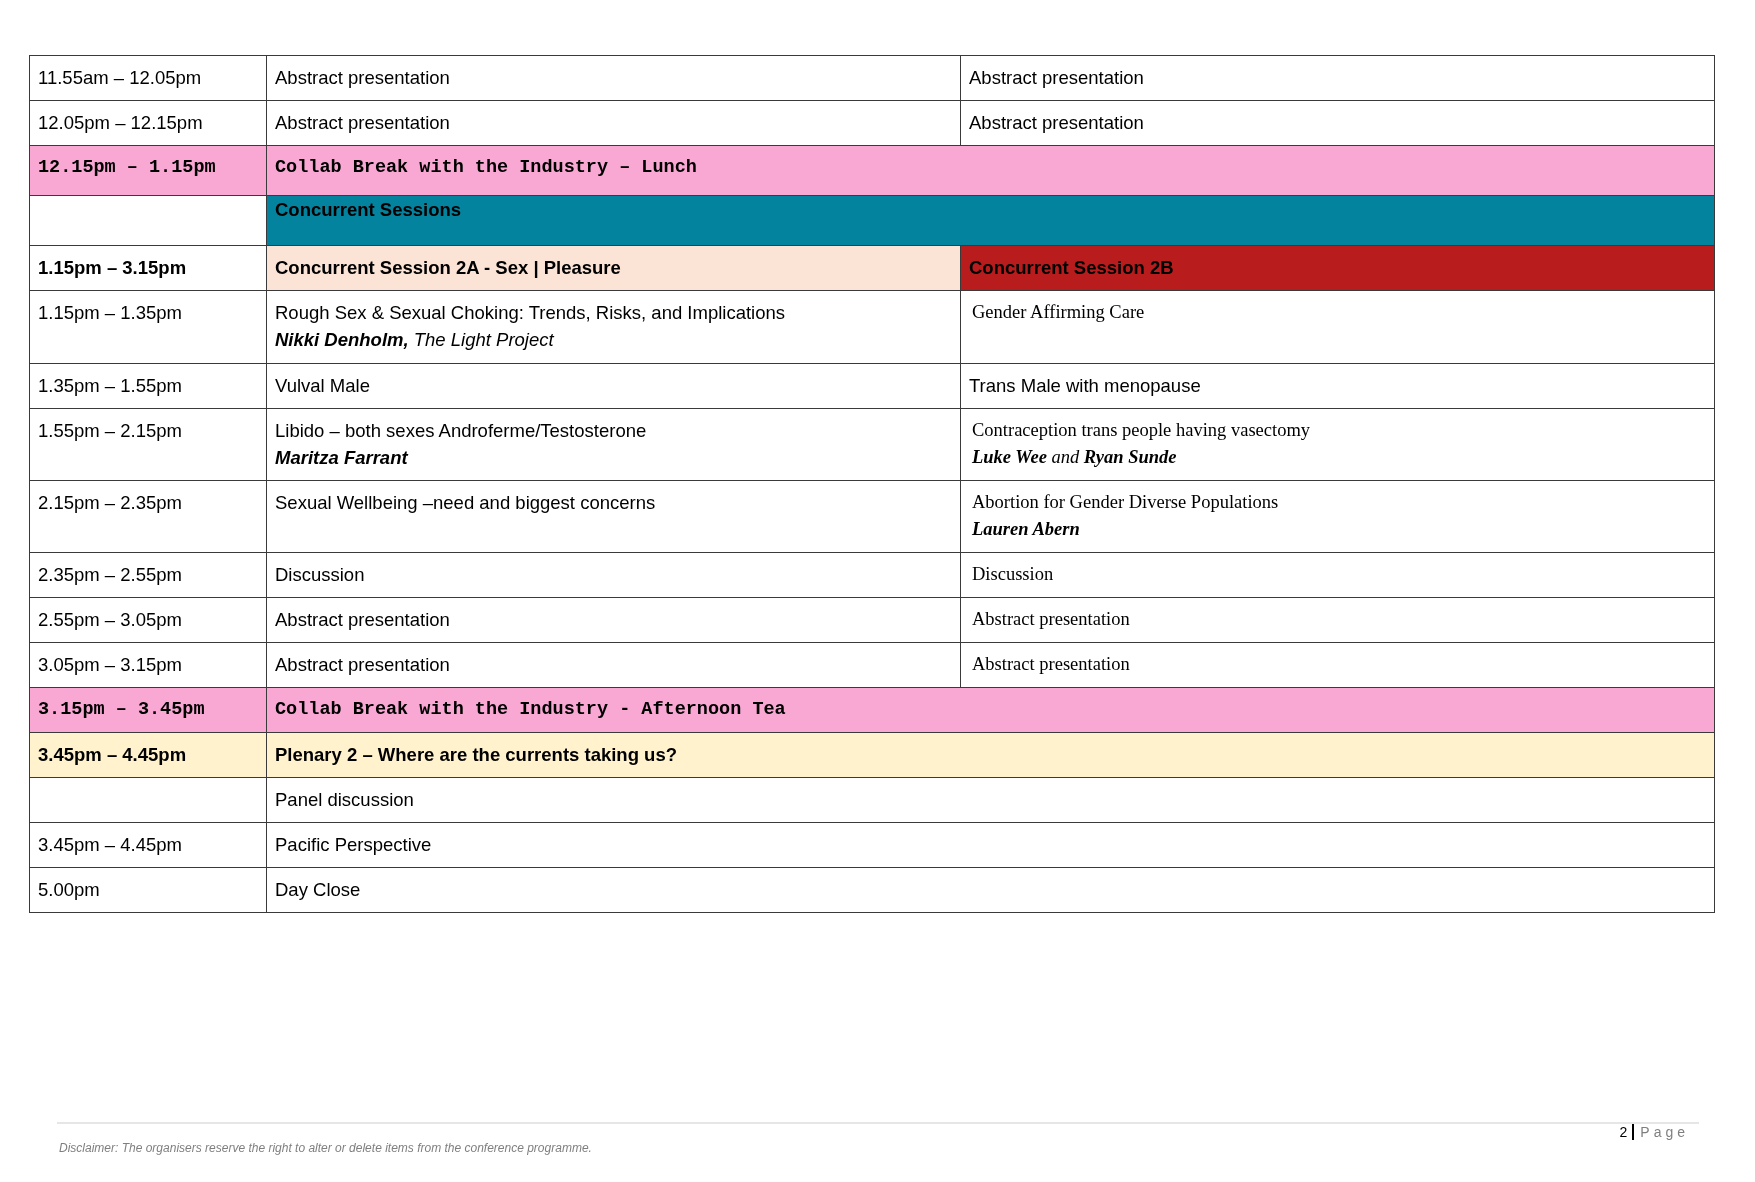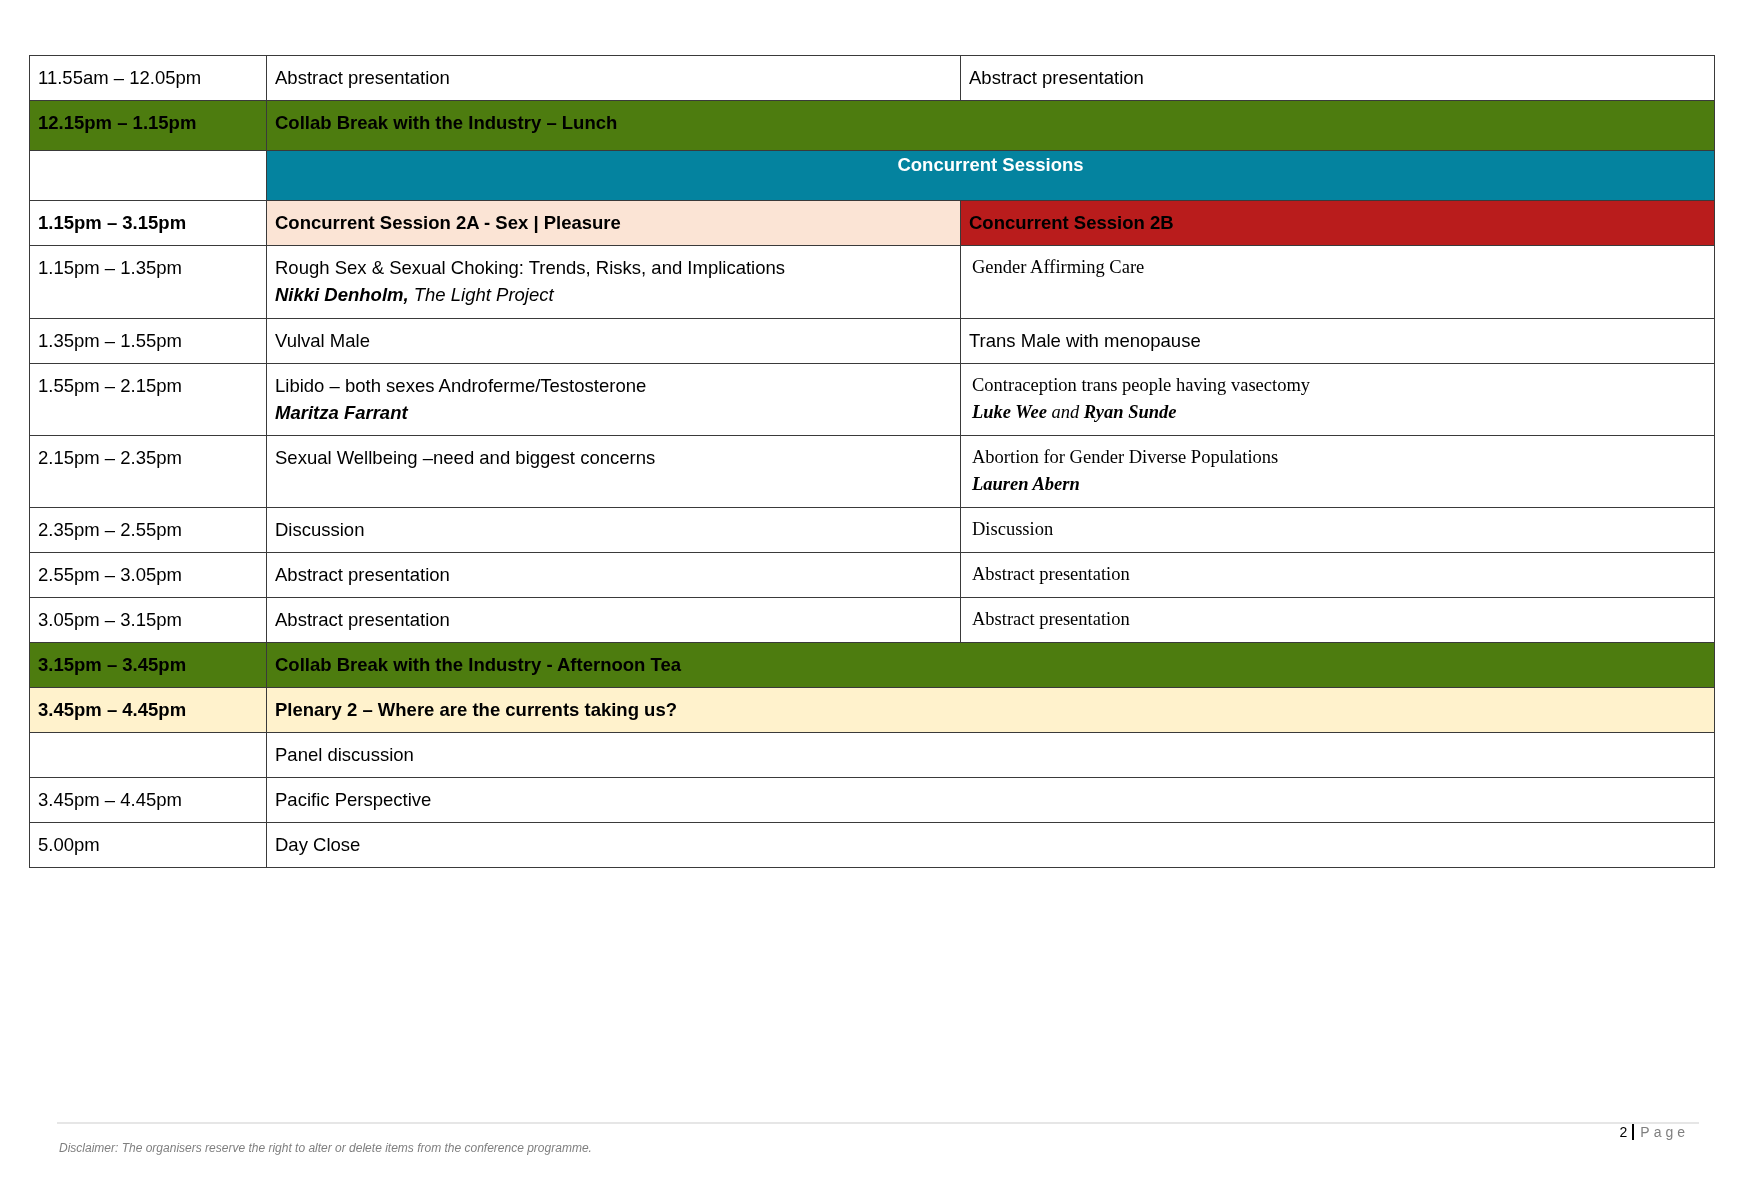--- a/index.html
+++ b/index.html
@@ -54,6 +54,17 @@
           <div class="cell-inner">Abstract presentation</div>
         </td>
     </tr>
+    <tr class="h44">
+      <td>
+          <div class="cell-inner">12.05pm – 12.15pm</div>
+        </td>
+      <td>
+          <div class="cell-inner">Abstract presentation</div>
+        </td>
+      <td>
+          <div class="cell-inner">Abstract presentation</div>
+        </td>
+    </tr>
     <tr class="h49 gray bold">
       <td>
           <div class="cell-inner">12.15pm – 1.15pm</div>

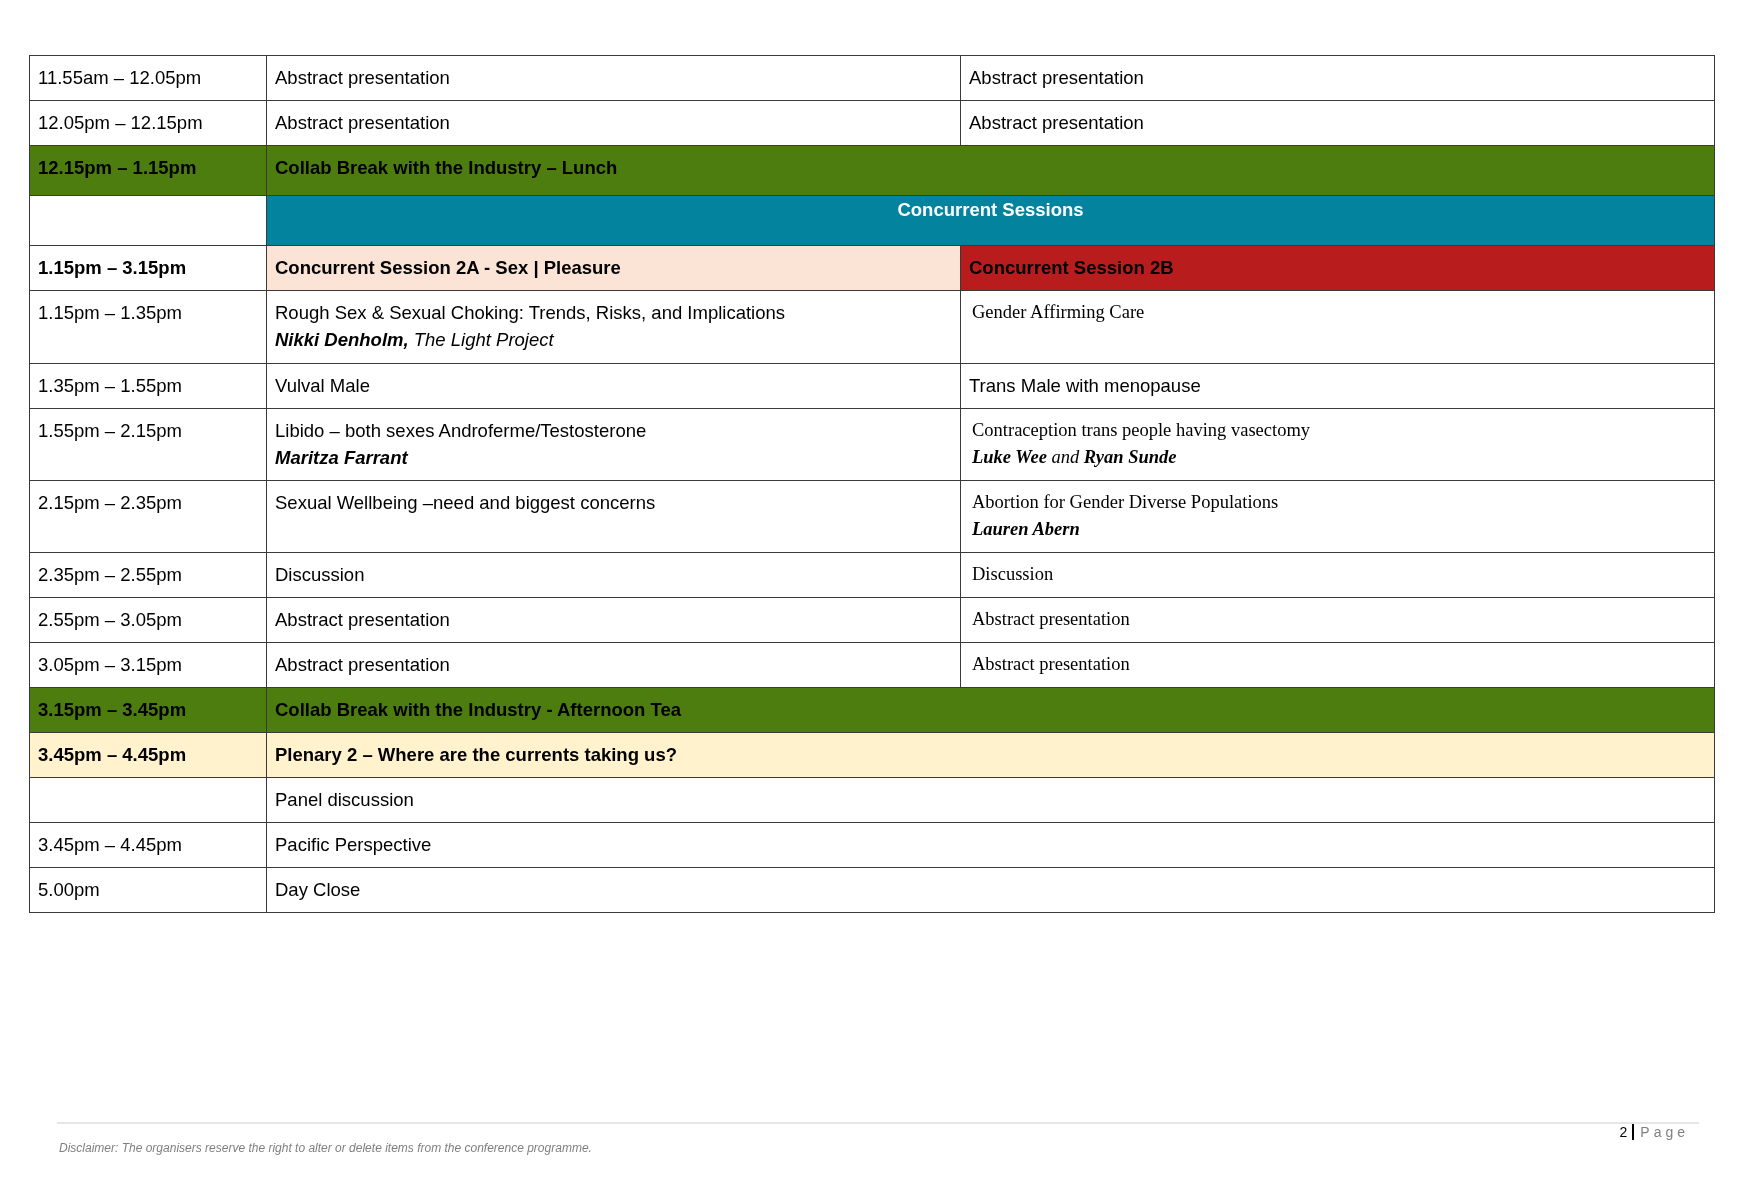--- a/index.html
+++ b/index.html
@@ -18,7 +18,7 @@
   tr.h72 td { height: 72px; }
   tr.h71 td { height: 71px; }
   .bold { font-weight: bold; }
-  .gray td { background: #4d7c0f; }
+  .gray td { background: #f9a8d4; font-family: Liberation Mono, monospace; }
   .yellow td { background: #FFF2CC; }
   td.teal { background: #04839F; color: #ffffff; font-weight: bold; text-align: center;
             vertical-align: middle; }

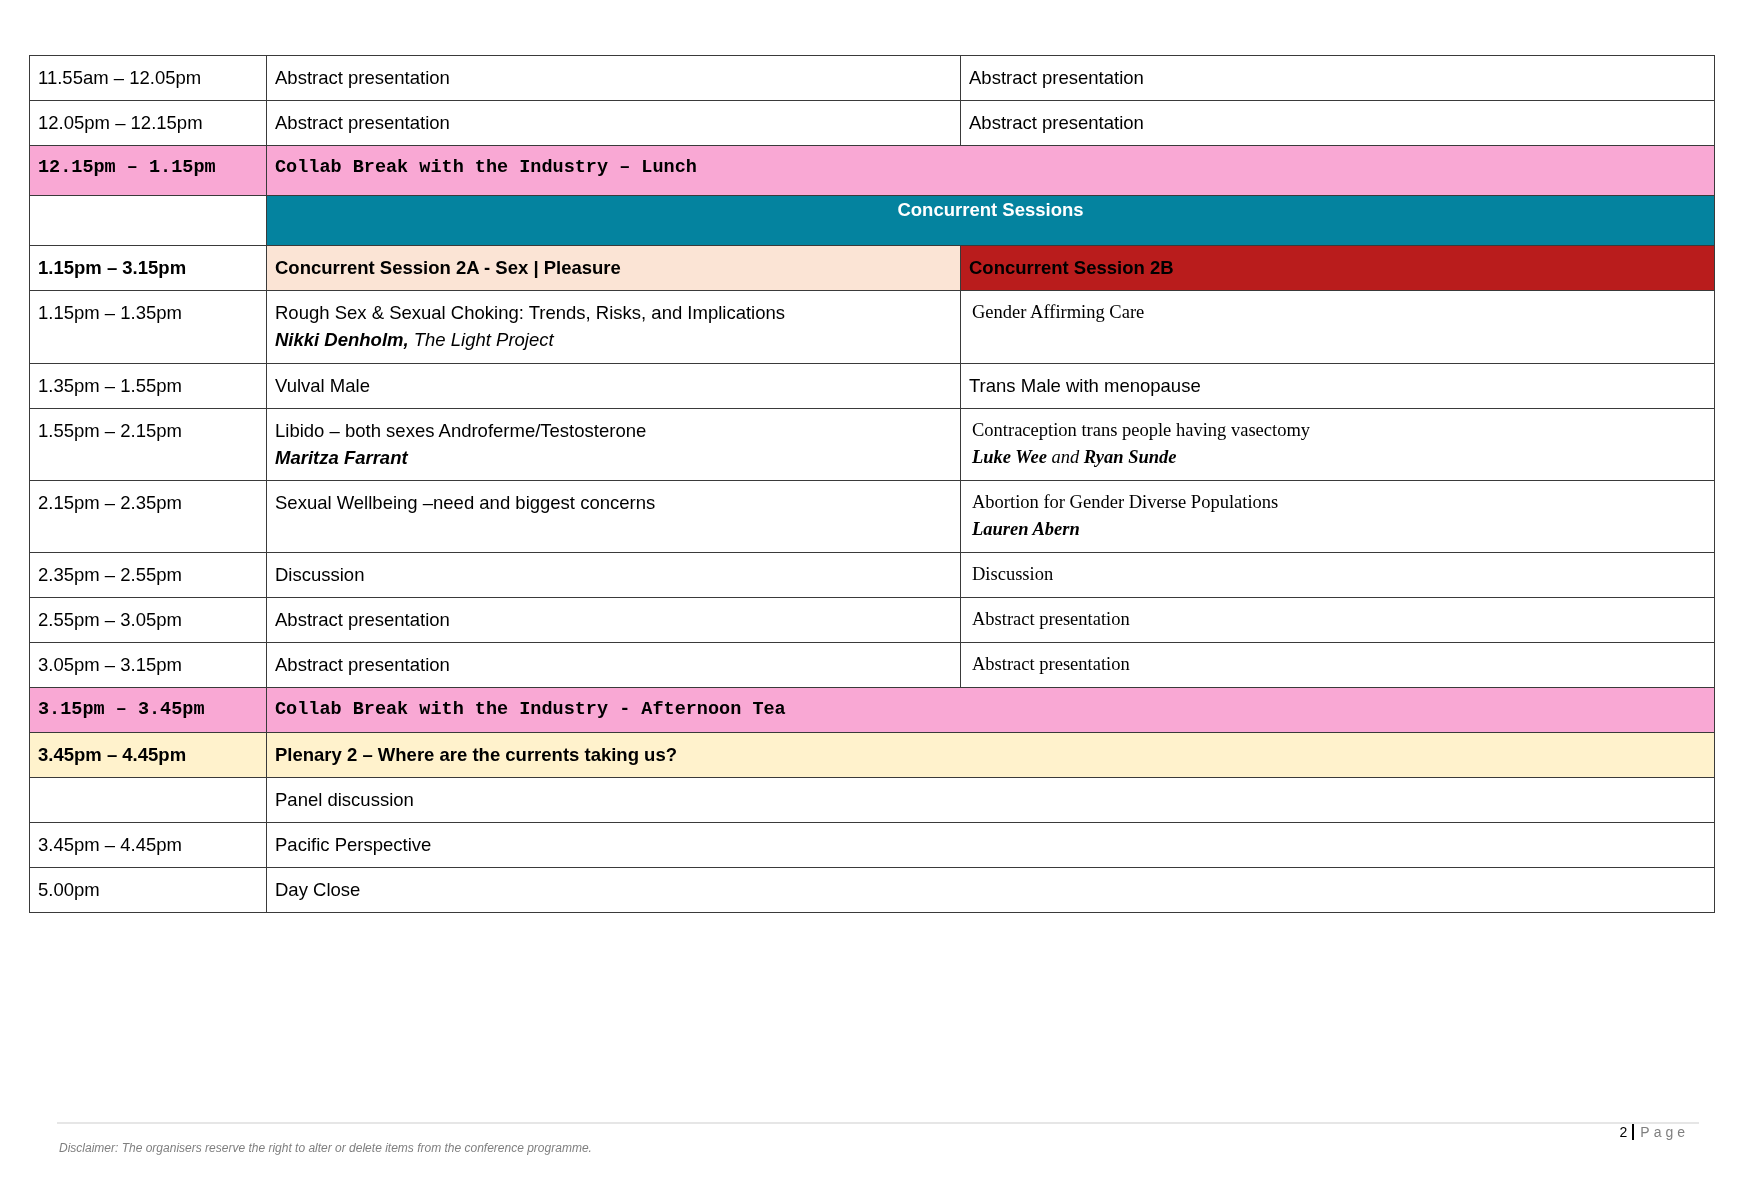--- a/index.html
+++ b/index.html
@@ -20,7 +20,7 @@
   .bold { font-weight: bold; }
   .gray td { background: #f9a8d4; font-family: Liberation Mono, monospace; }
   .yellow td { background: #FFF2CC; }
-  td.teal { background: #04839F; color: #ffffff; font-weight: bold; text-align: center;
+  td.teal { background: #04839F; color: #000000; font-weight: bold; 
             vertical-align: middle; }
   td.peach { background: #FBE4D5; font-weight: bold; }
   td.green { background: #b91c1c; font-weight: bold; }

